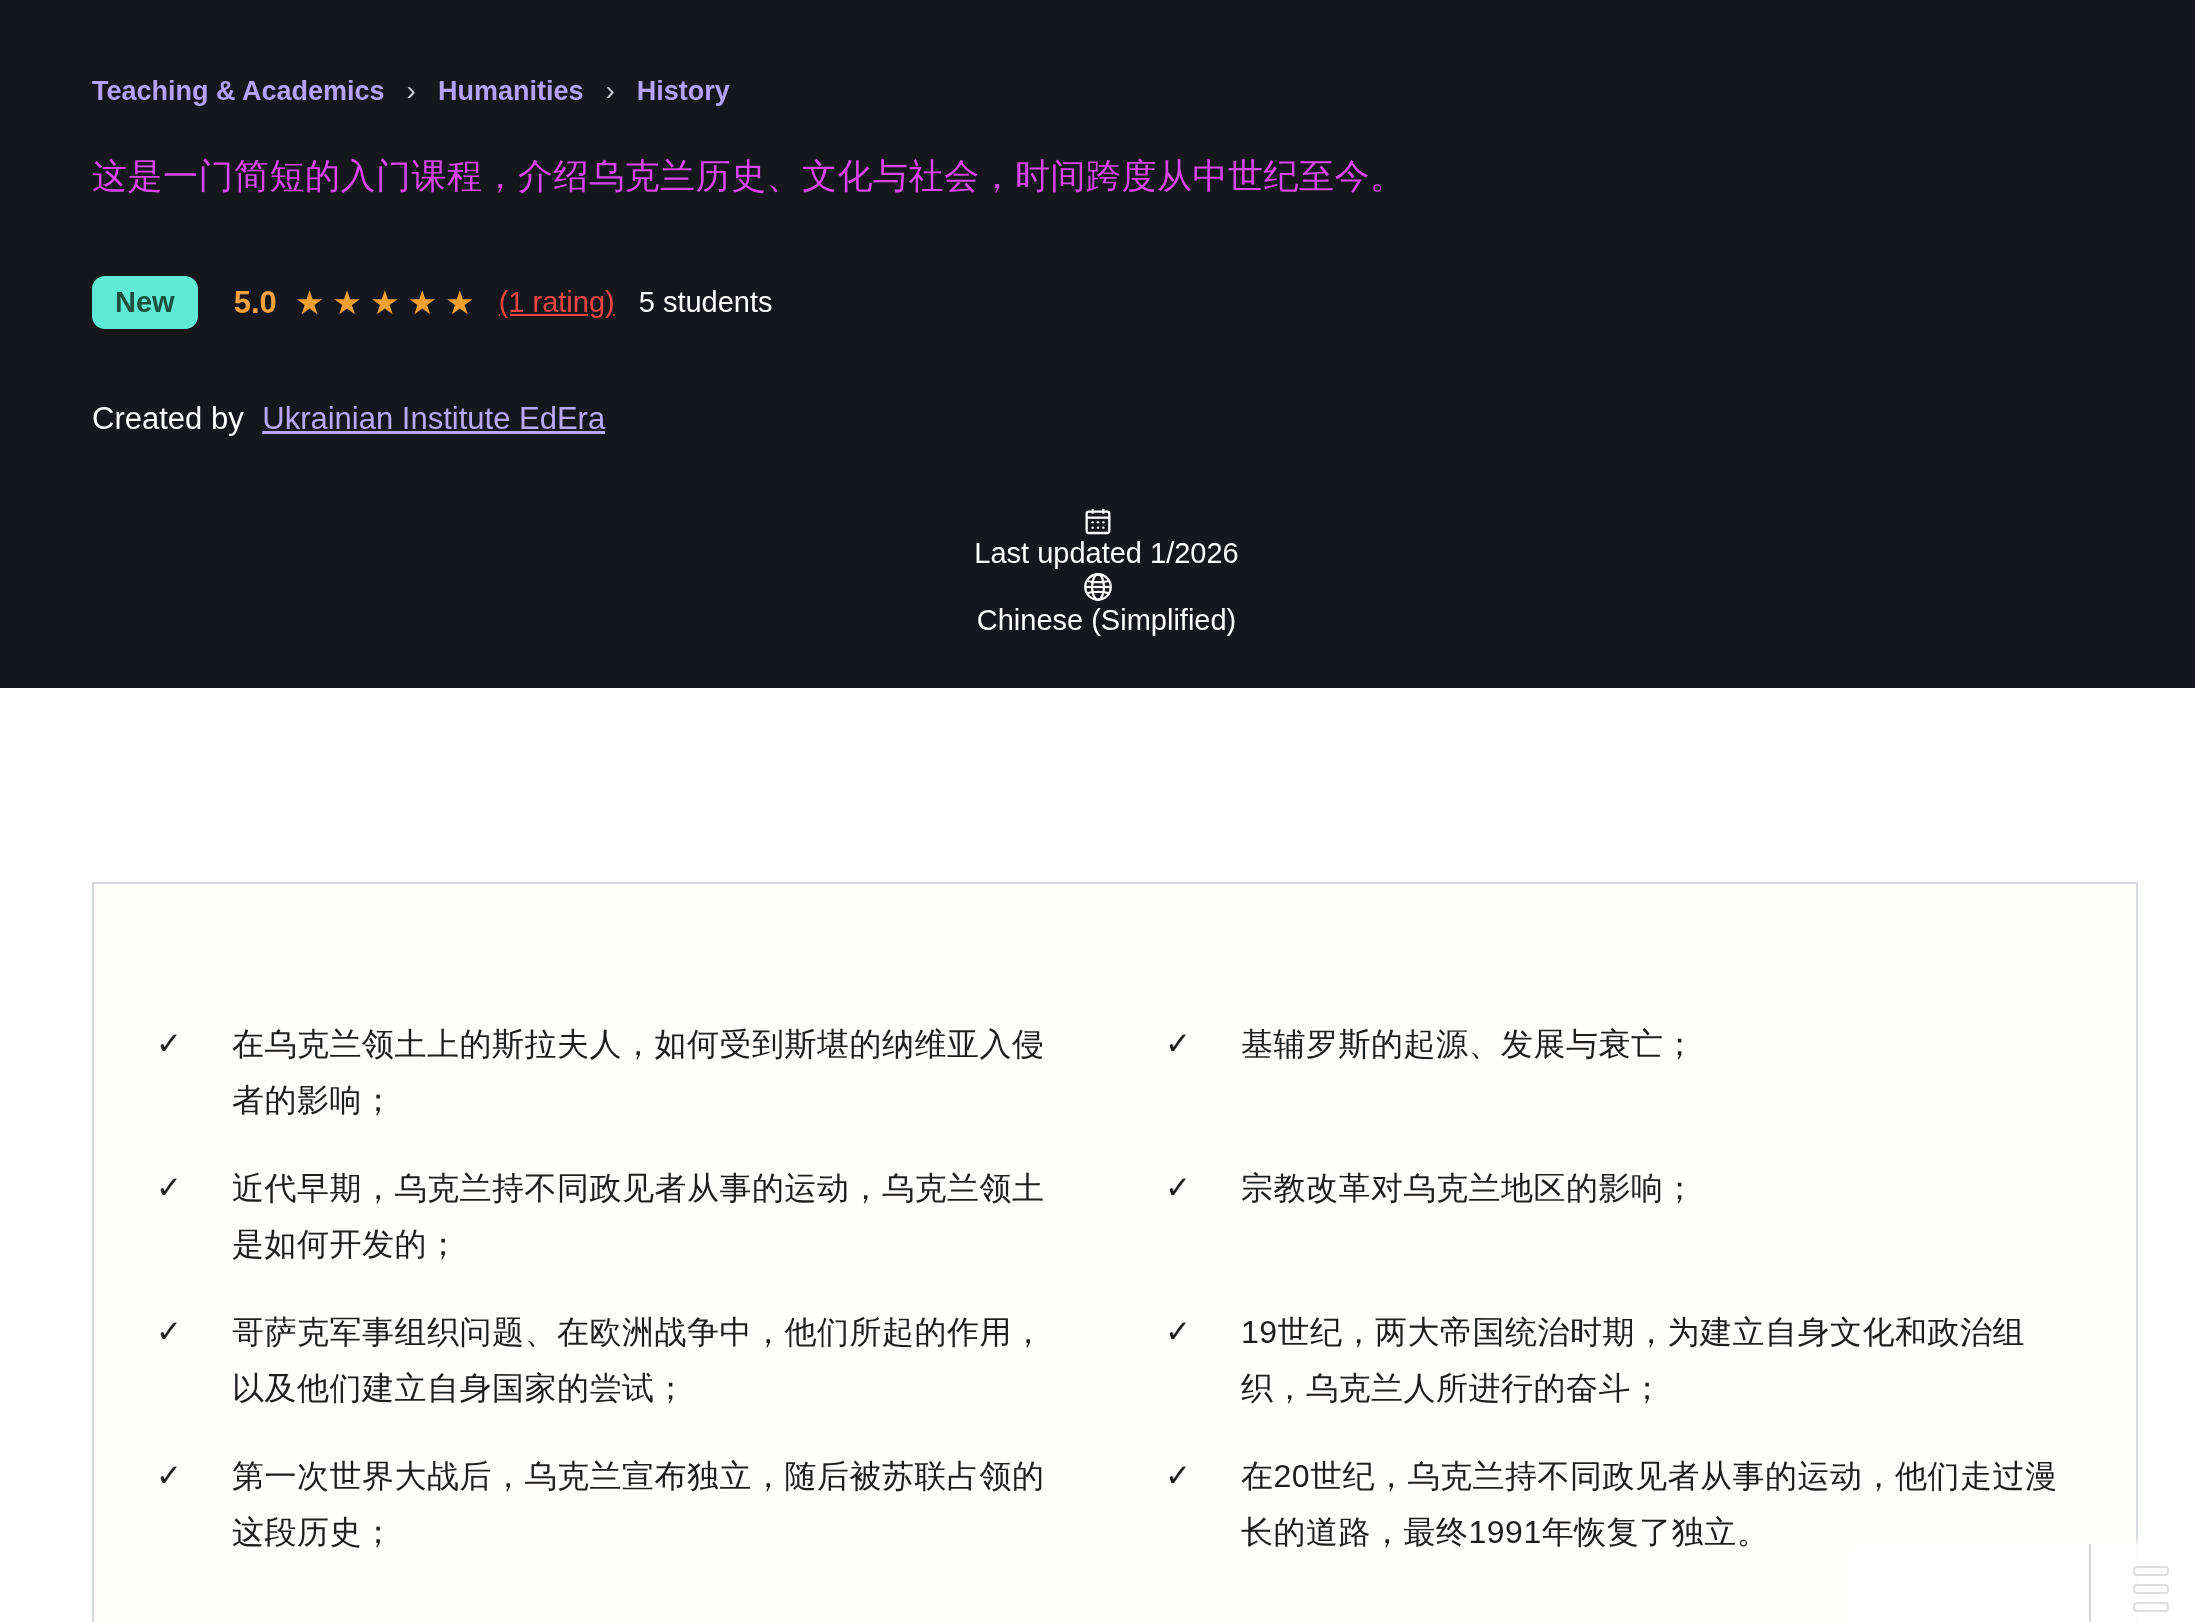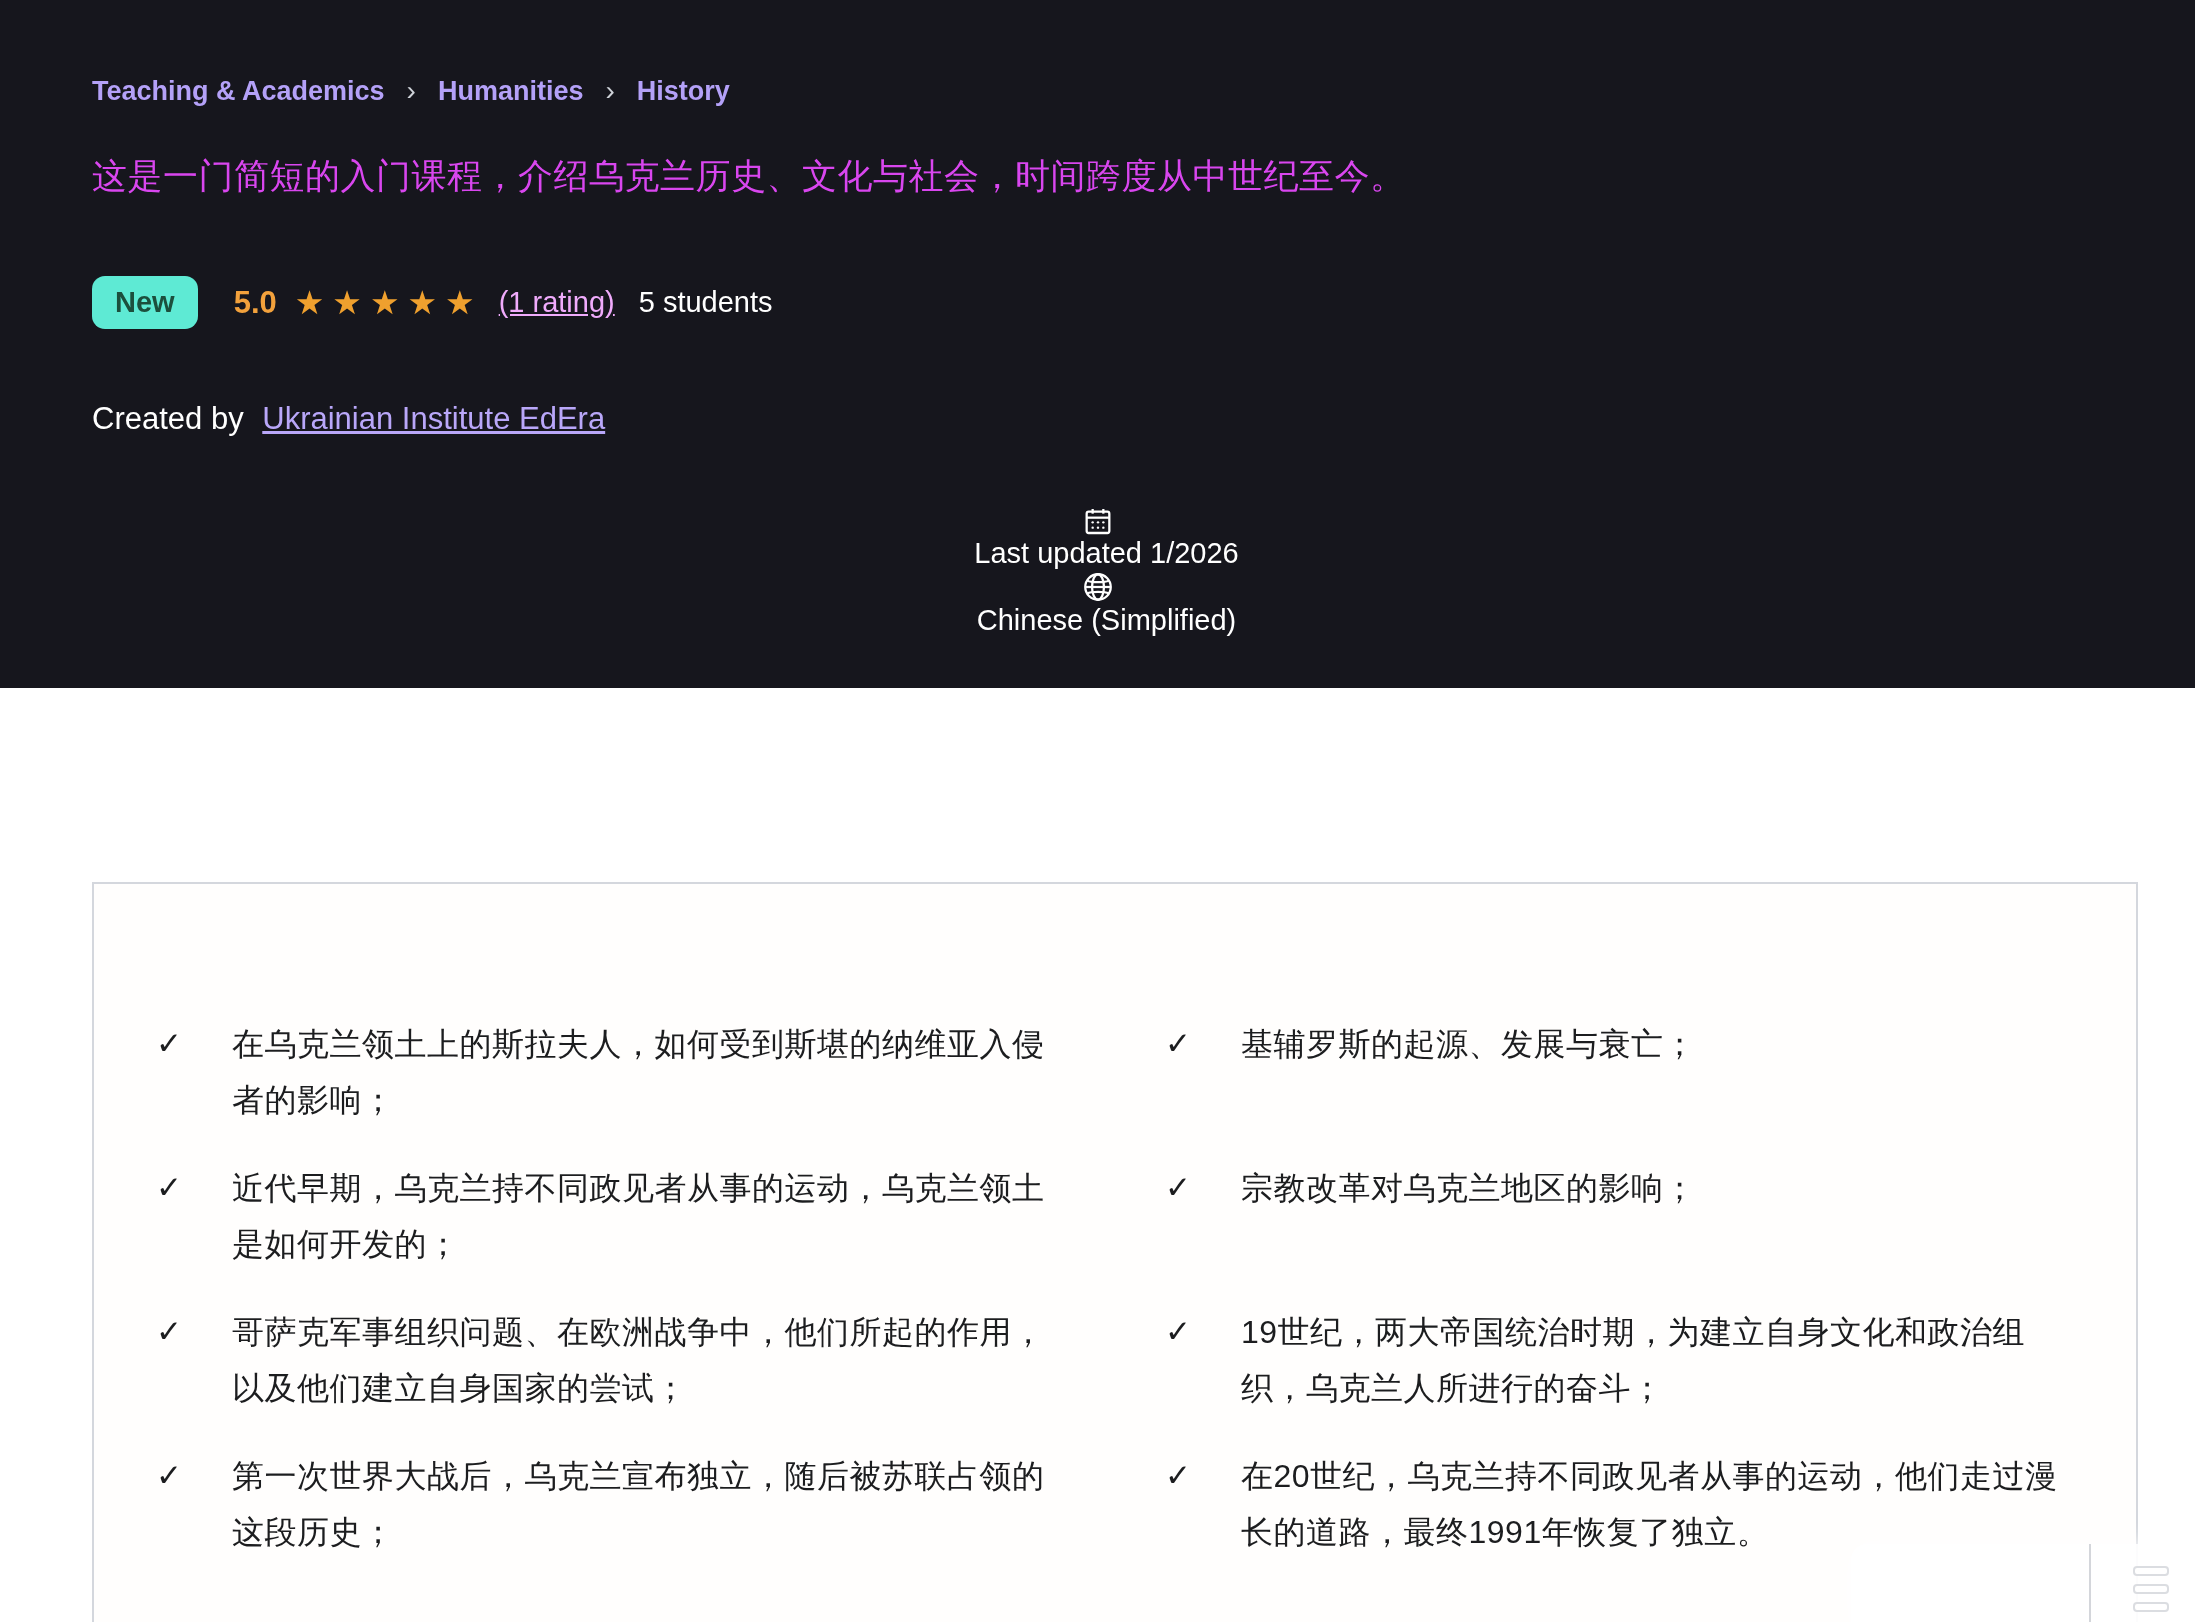--- a/index.html
+++ b/index.html
@@ -60,7 +60,7 @@
   }
   .rating-link {
     margin-left: 16px;
-    color: #f0abfc; font-size: 29px;
+    color: #ef4444; font-size: 29px;
     text-decoration: underline; cursor: pointer;
   }
   .students { margin-left: 24px; font-size: 29px; color: #ffffff; }

